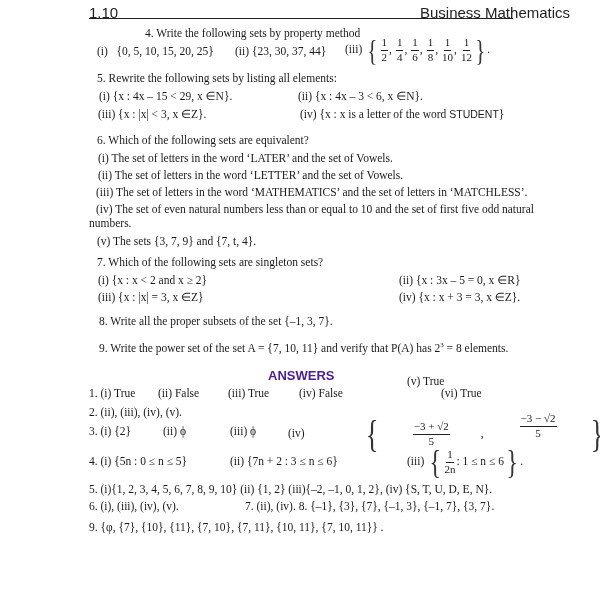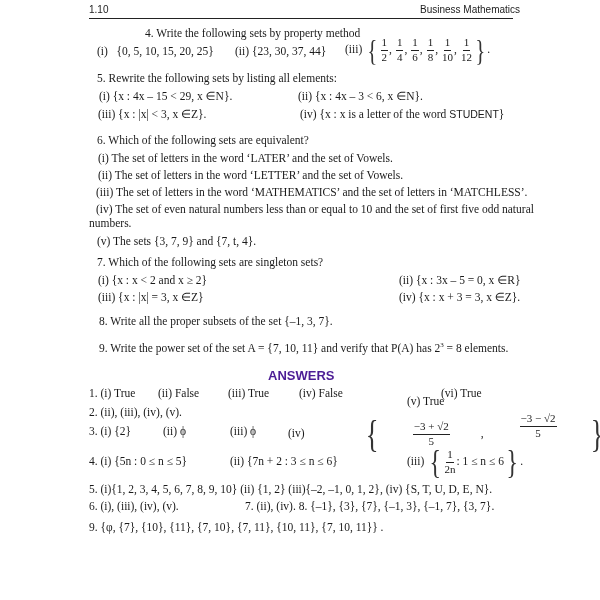--- a/index.html
+++ b/index.html
@@ -6,7 +6,7 @@
   body { width:600px; height:600px; position:relative; overflow:hidden;
          font-family:"Liberation Serif", serif; color:#1a1a1a; font-size:11.5px; }
   .abs { position:absolute; white-space:nowrap; line-height:1; }
-  .hdr { font-family:"Liberation Sans", sans-serif; font-size:10px; color:#222; }
+  .hdr { font-family:"Liberation Sans", sans-serif; font-size:15px; color:#222; }
   .rule { position:absolute; left:89px; width:424px; top:18px; height:1px; background:#222; }
   .ans-title { font-family:"Liberation Sans", sans-serif; font-weight:bold; font-size:13px; color:#4c1d95; }
   .sans { font-family:"Liberation Sans", sans-serif; font-size:10.5px; }

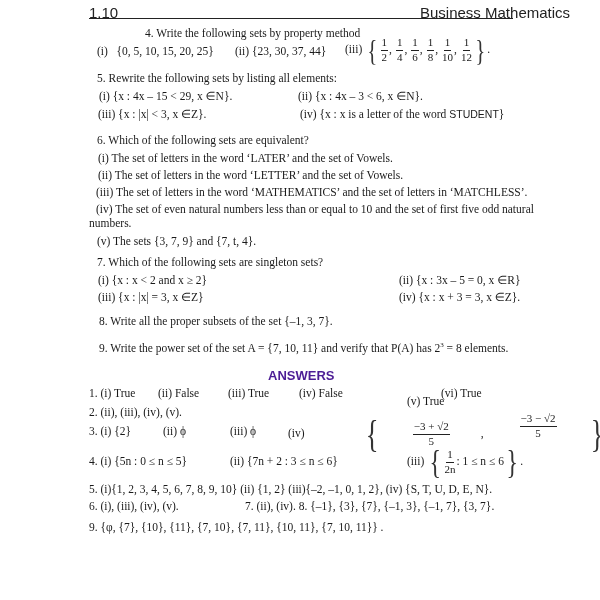--- a/index.html
+++ b/index.html
@@ -104,7 +104,7 @@
 <div class="abs" style="left:158px; top:388px;">(ii) False</div>
 <div class="abs" style="left:228px; top:388px;">(iii) True</div>
 <div class="abs" style="left:299px; top:388px;">(iv) False</div>
-<div class="abs" style="left:379px; top:396px;padding-left:28px;">(v) True</div>
+<div class="abs" style="left:379px; top:376px;padding-left:28px;">(v) True</div>
 <div class="abs" style="left:441px; top:388px;">(vi) True</div>
 
 <div class="abs" style="left:89px; top:407px;">2. (ii), (iii), (iv), (v).</div>

